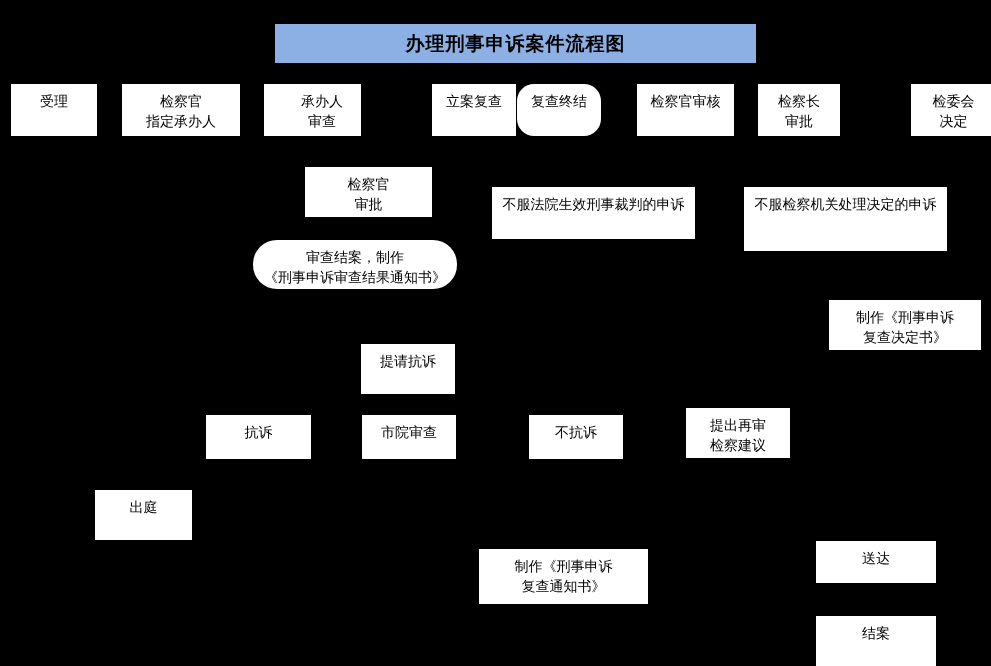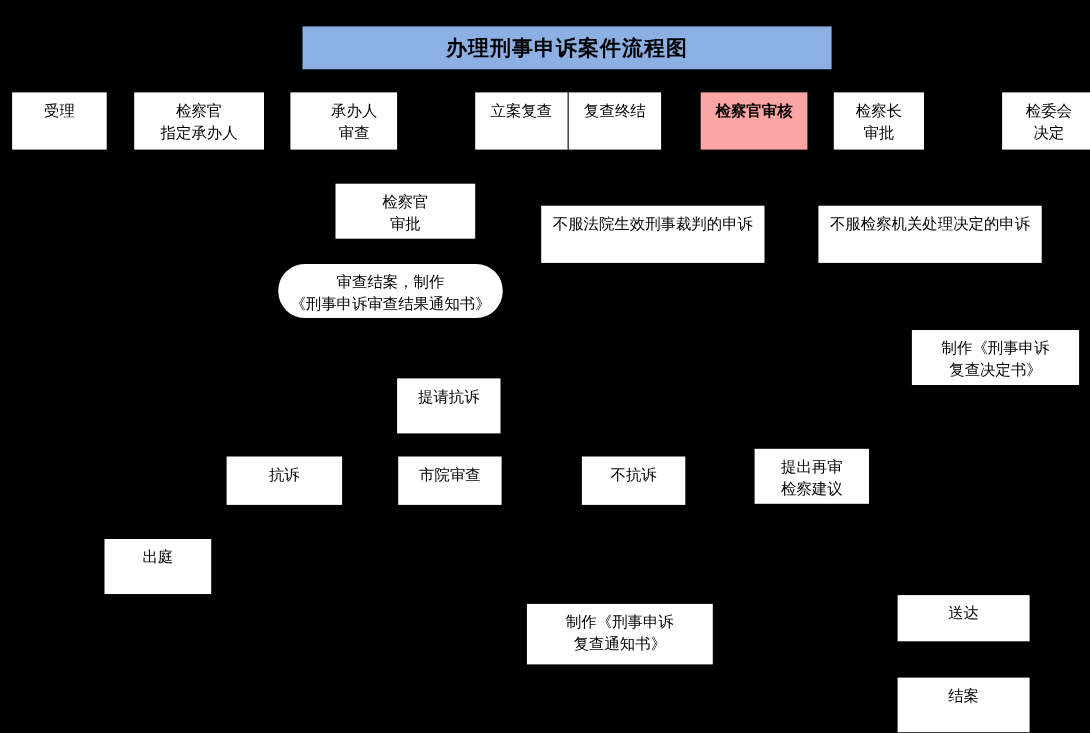--- a/index.html
+++ b/index.html
@@ -69,7 +69,7 @@
       <div class="node" style="left: 396px; top: 84px; width: 84px; height: 52px; background: rgb(255, 255, 255); color: #000000; margin-left: 36px;">
         <span class="line">立案复查</span>
       </div>
-      <div class="node" style="left: 517px; top: 84px; width: 84px; height: 52px; background: rgb(255, 255, 255); color: rgb(0, 0, 0);">
+      <div class="node" style="left: 517px; top: 84px; width: 84px; height: 52px; background: rgb(255, 255, 255); color: rgb(0, 0, 0); border-radius: 17px;">
         <span class="line">复查终结</span>
       </div>
       <div class="node" style="left: 637px; top: 84px; width: 97px; height: 52px; background: #fca5a5; color: rgb(0, 0, 0); font-weight: bold;">

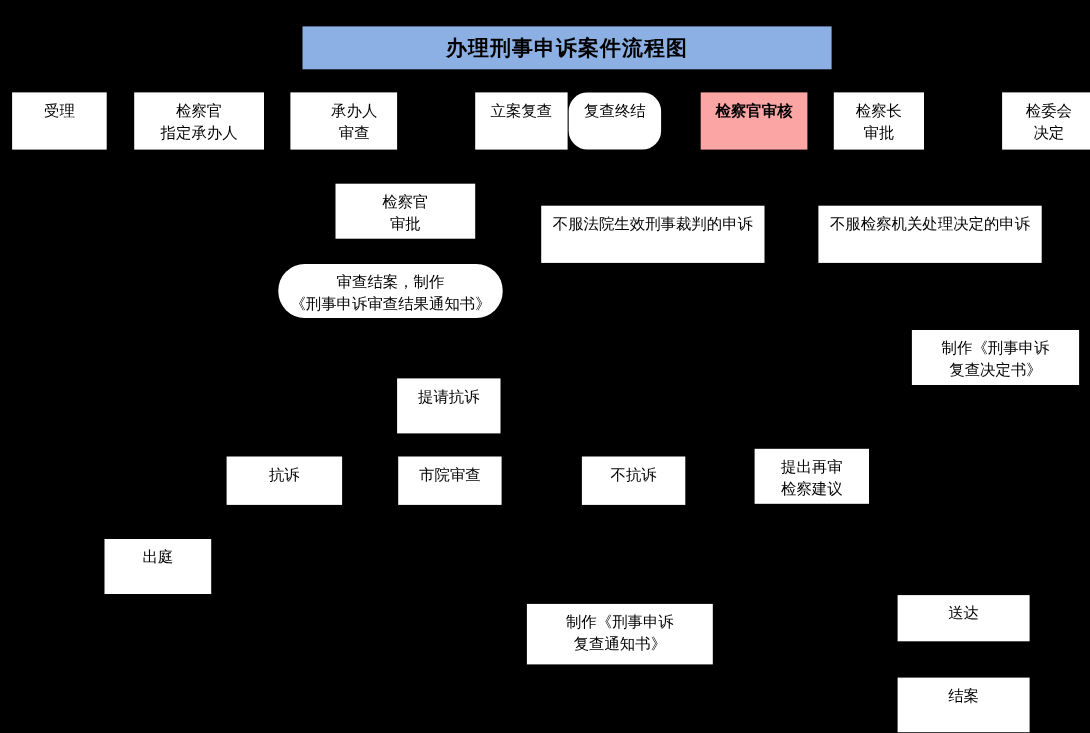--- a/index.html
+++ b/index.html
@@ -72,7 +72,7 @@
       <div class="node" style="left: 517px; top: 84px; width: 84px; height: 52px; background: rgb(255, 255, 255); color: rgb(0, 0, 0); border-radius: 17px;">
         <span class="line">复查终结</span>
       </div>
-      <div class="node" style="left: 637px; top: 84px; width: 97px; height: 52px; background: #fca5a5; color: rgb(0, 0, 0); font-weight: bold;">
+      <div class="node" style="left: 637px; top: 84px; width: 97px; height: 52px; background: #ffffff; color: rgb(0, 0, 0);">
         <span class="line">检察官审核</span>
       </div>
       <div class="node" style="left: 758px; top: 84px; width: 82px; height: 52px; background: rgb(255, 255, 255); color: rgb(0, 0, 0);">

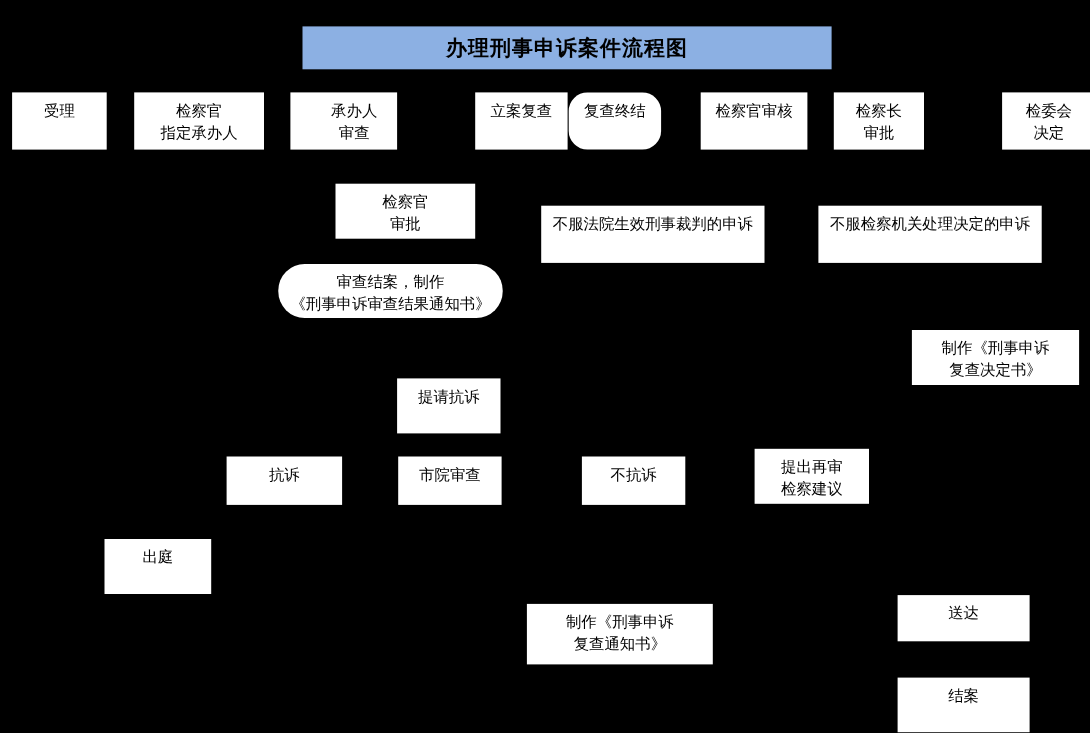--- a/index.html
+++ b/index.html
@@ -90,7 +90,7 @@
       <div class="node" style="left: 492px; top: 187px; width: 203px; height: 52px; background: rgb(255, 255, 255); color: rgb(0, 0, 0);">
         <span class="line">不服法院生效刑事裁判的申诉</span>
       </div>
-      <div class="node" style="left: 744px; top: 187px; width: 203px; height: 52px; background: rgb(255, 255, 255); color: rgb(0, 0, 0);">
+      <div class="node" style="left: 744px; top: 187px; width: 203px; height: 64px; background: rgb(255, 255, 255); color: rgb(0, 0, 0);">
         <span class="line">不服检察机关处理决定的申诉</span>
       </div>
       <div class="node" style="left: 253px; top: 240px; width: 204px; height: 49px; background: rgb(255, 255, 255); color: rgb(0, 0, 0); border-radius: 24px;">

